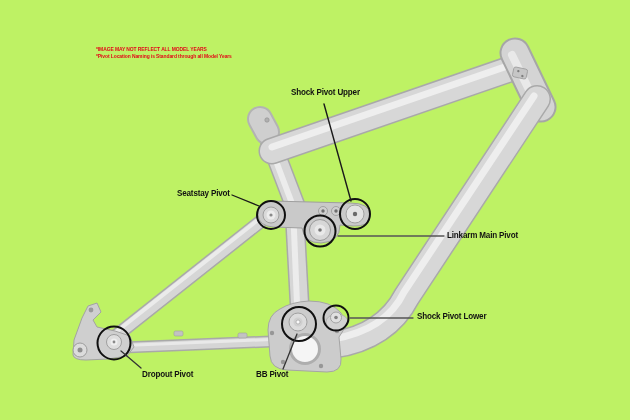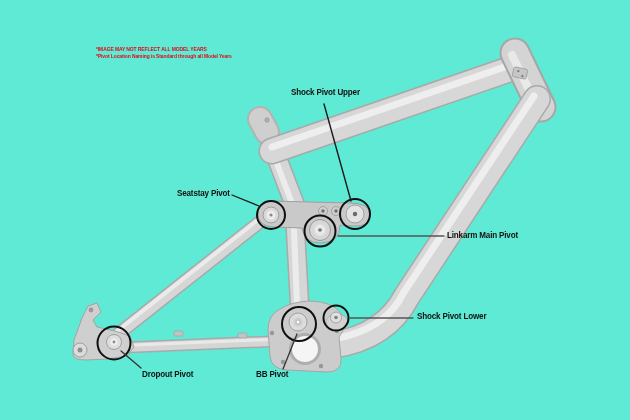--- a/index.html
+++ b/index.html
@@ -4,7 +4,7 @@
 <style>
   html,body{margin:0;padding:0;background:#ffffff;}
   #stage{
-    position:relative;width:630px;height:420px;background:#5eead4;overflow:hidden;
+    position:relative;width:630px;height:420px;background:#bef264;overflow:hidden;
     font-family:"Liberation Sans",sans-serif;
   }
   #frame-svg{position:absolute;left:0;top:0;}

